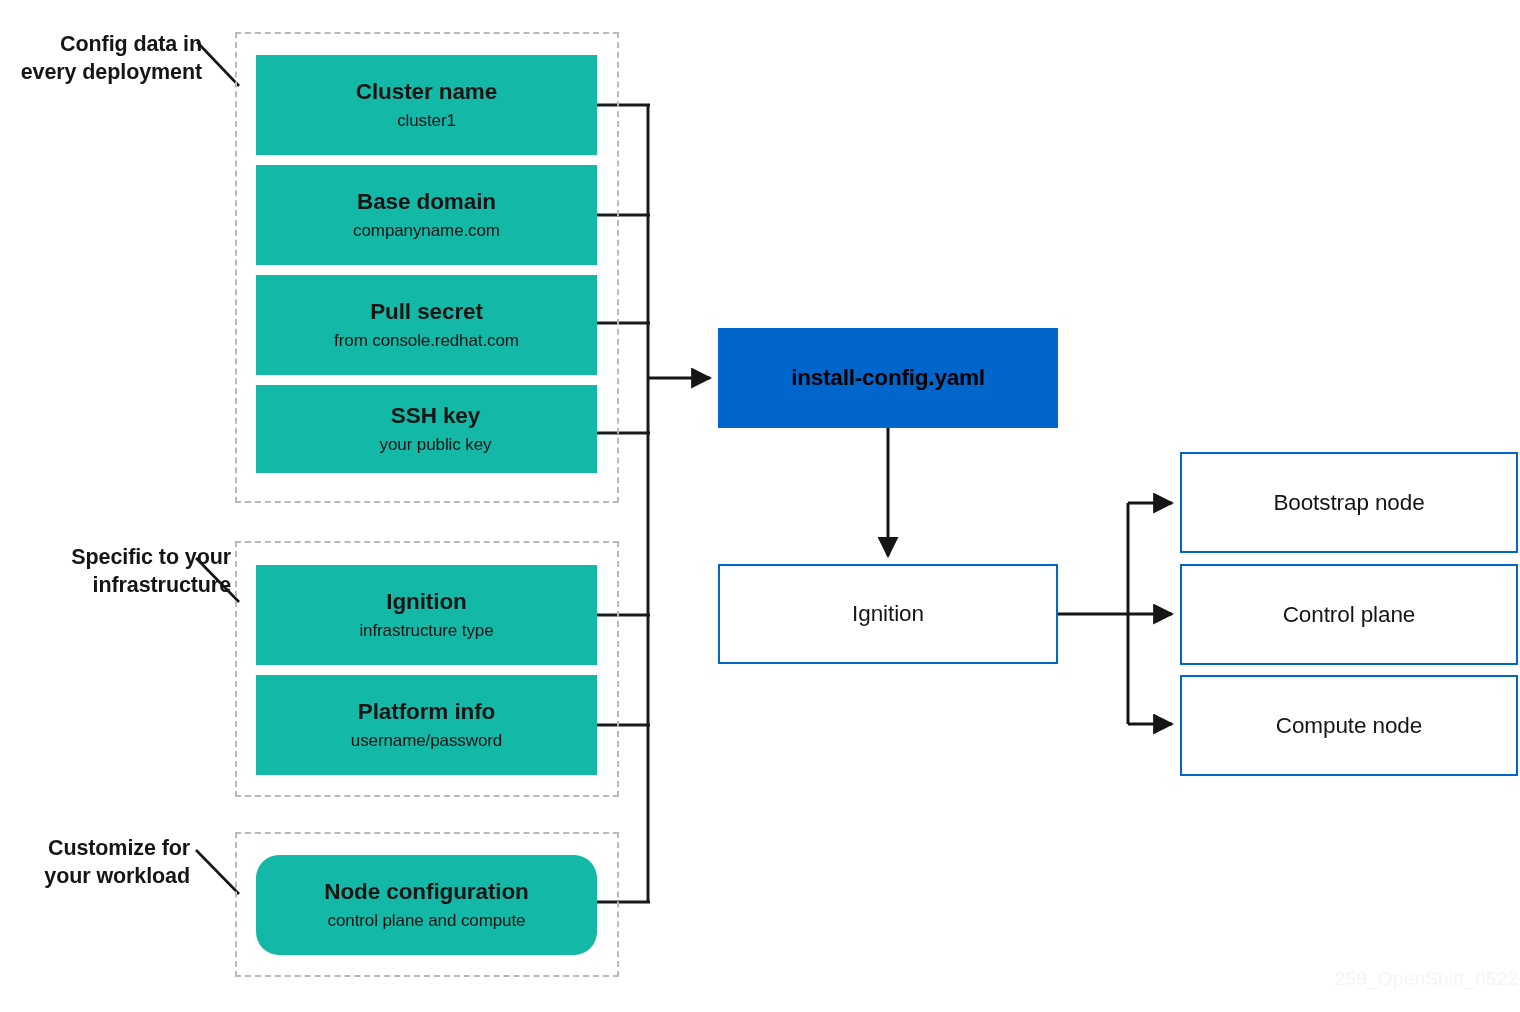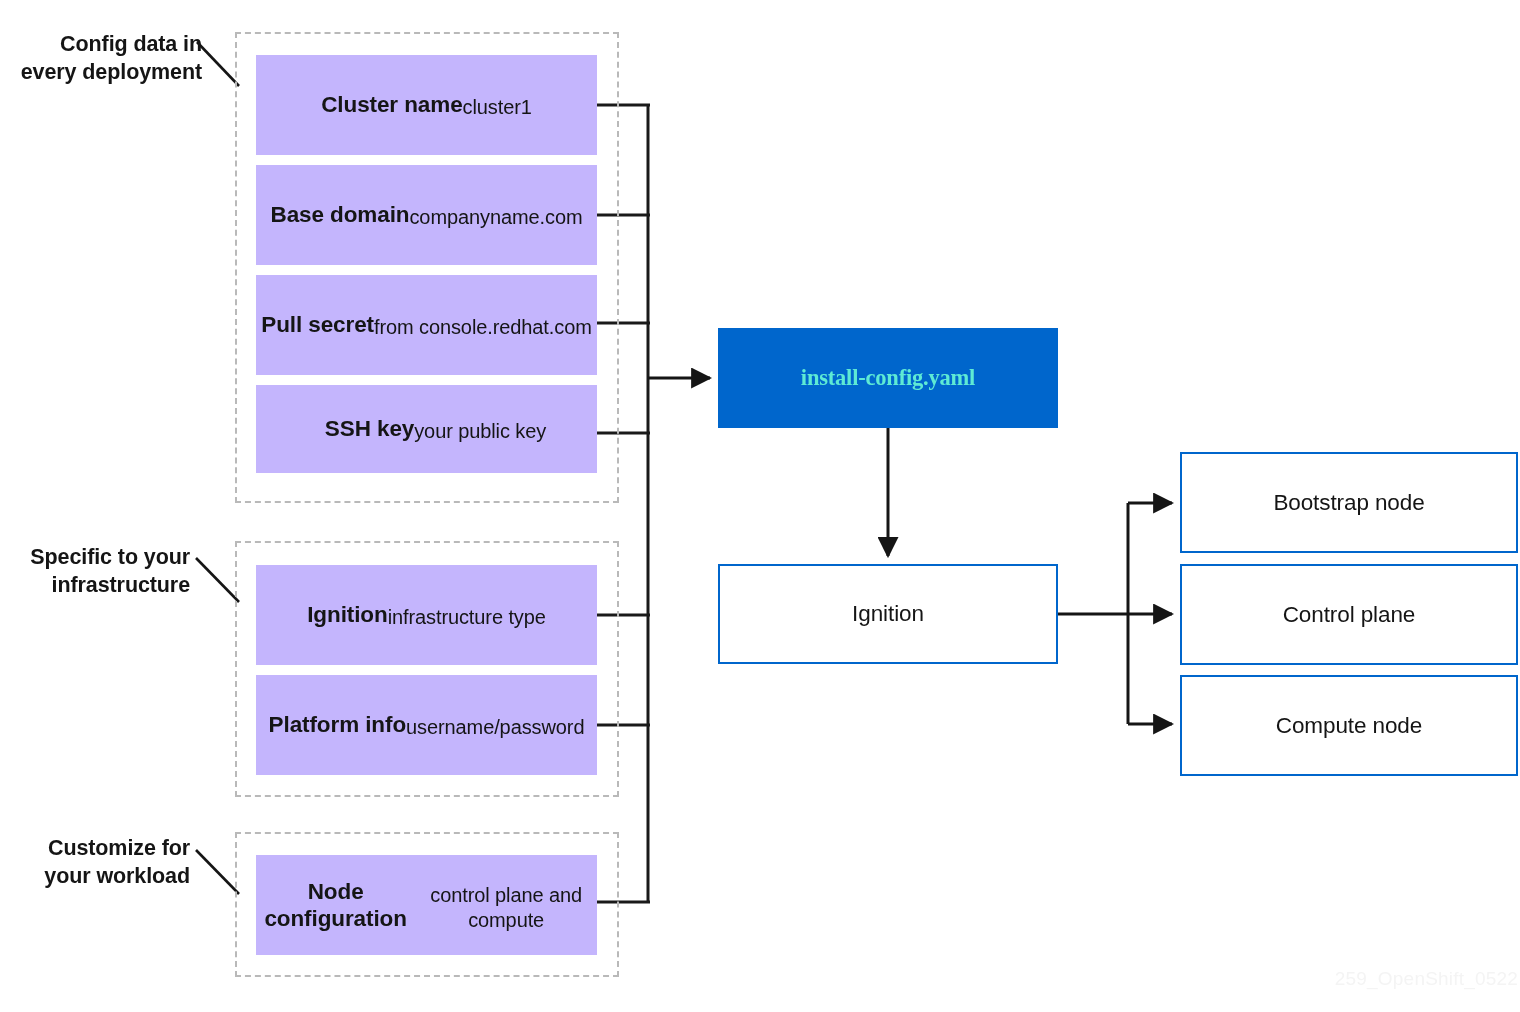--- a/index.html
+++ b/index.html
@@ -38,10 +38,10 @@
   
   .card {
     position: absolute;
-    background: #c4b5fd;
+    background: #14b8a6;
     box-sizing: border-box;
     display: flex;
-    flex-direction: row;
+    flex-direction: column;
     align-items: center;
     justify-content: center;
     text-align: center;

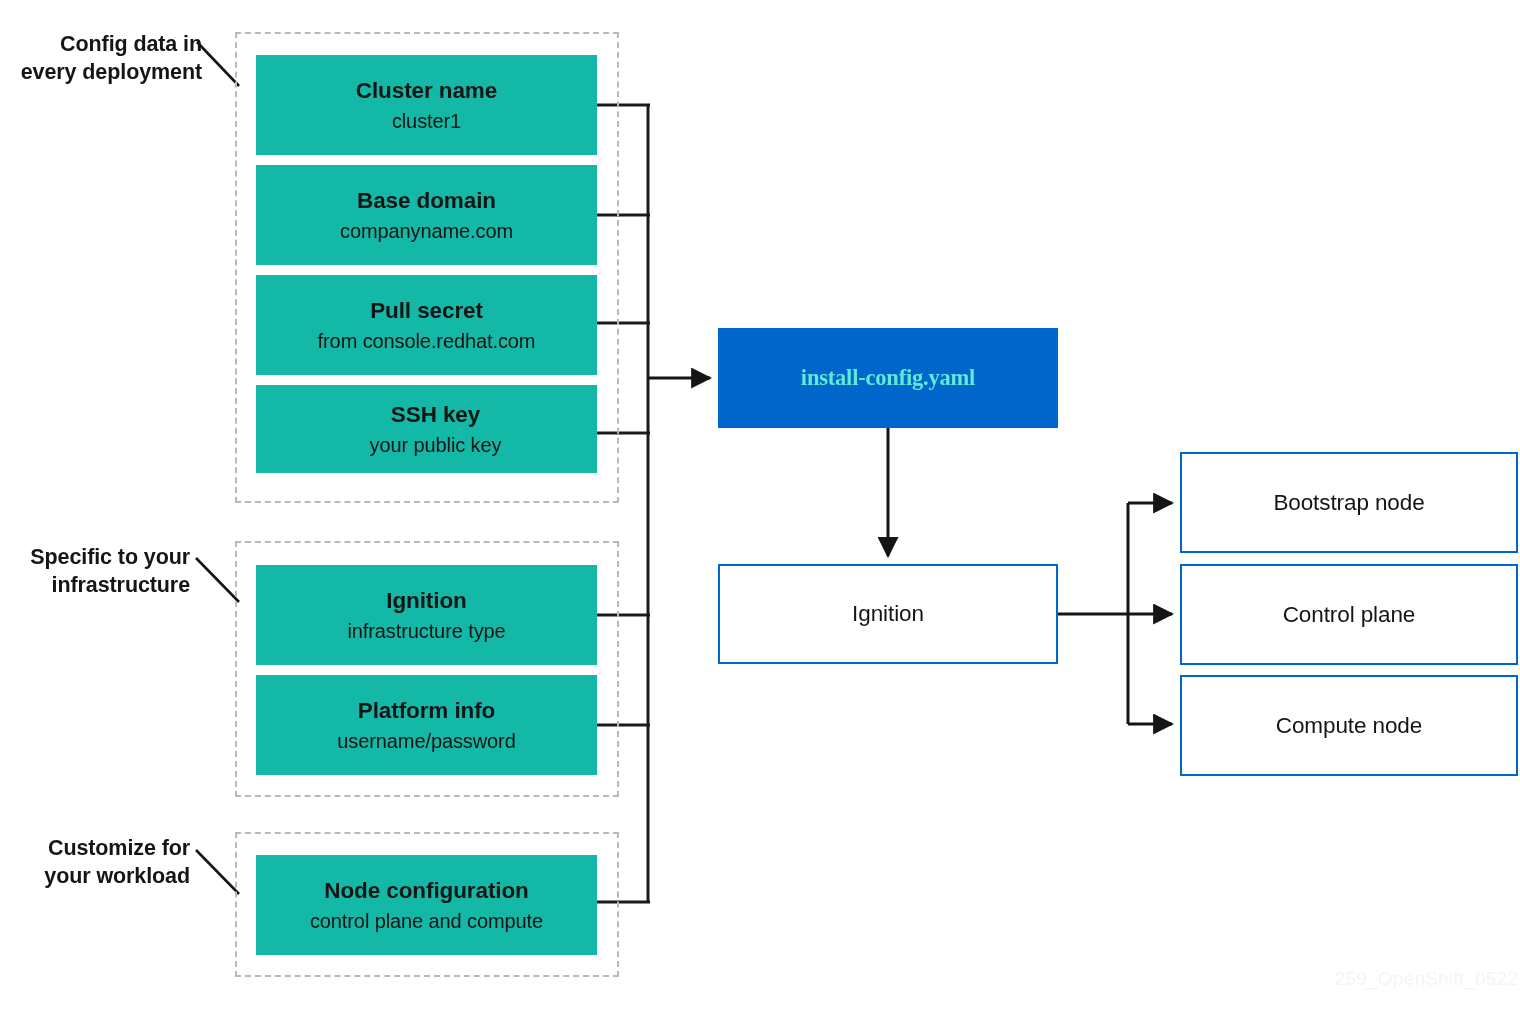--- a/index.html
+++ b/index.html
@@ -54,7 +54,7 @@
     letter-spacing: -0.1px;
   }
   .card .sub {
-    font-size: 20px;
+    font-size: 17px;
     font-weight: normal;
     line-height: 1.22;
     letter-spacing: -0.1px;

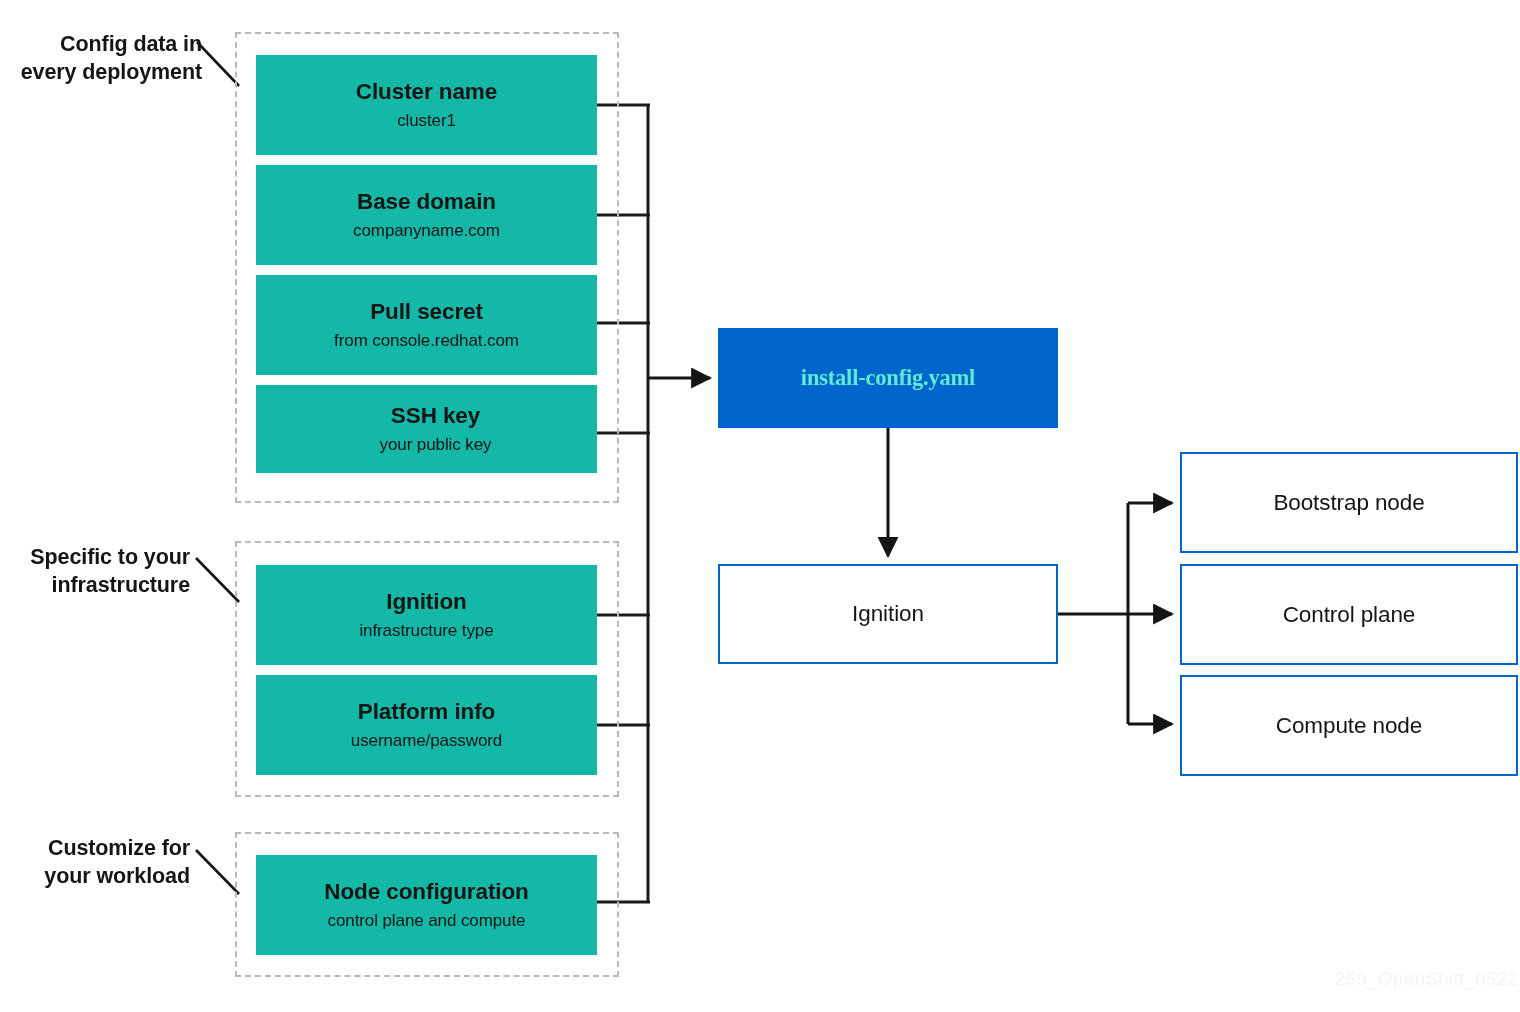--- a/index.html
+++ b/index.html
@@ -80,11 +80,10 @@
     display: flex;
     align-items: center;
     justify-content: center;
-    color: #5eead4;
+    color: #000000;
     font-size: 22.5px;
     font-weight: bold;
     letter-spacing: -0.2px;
-    font-family: Liberation Serif, serif;
   }
 
   

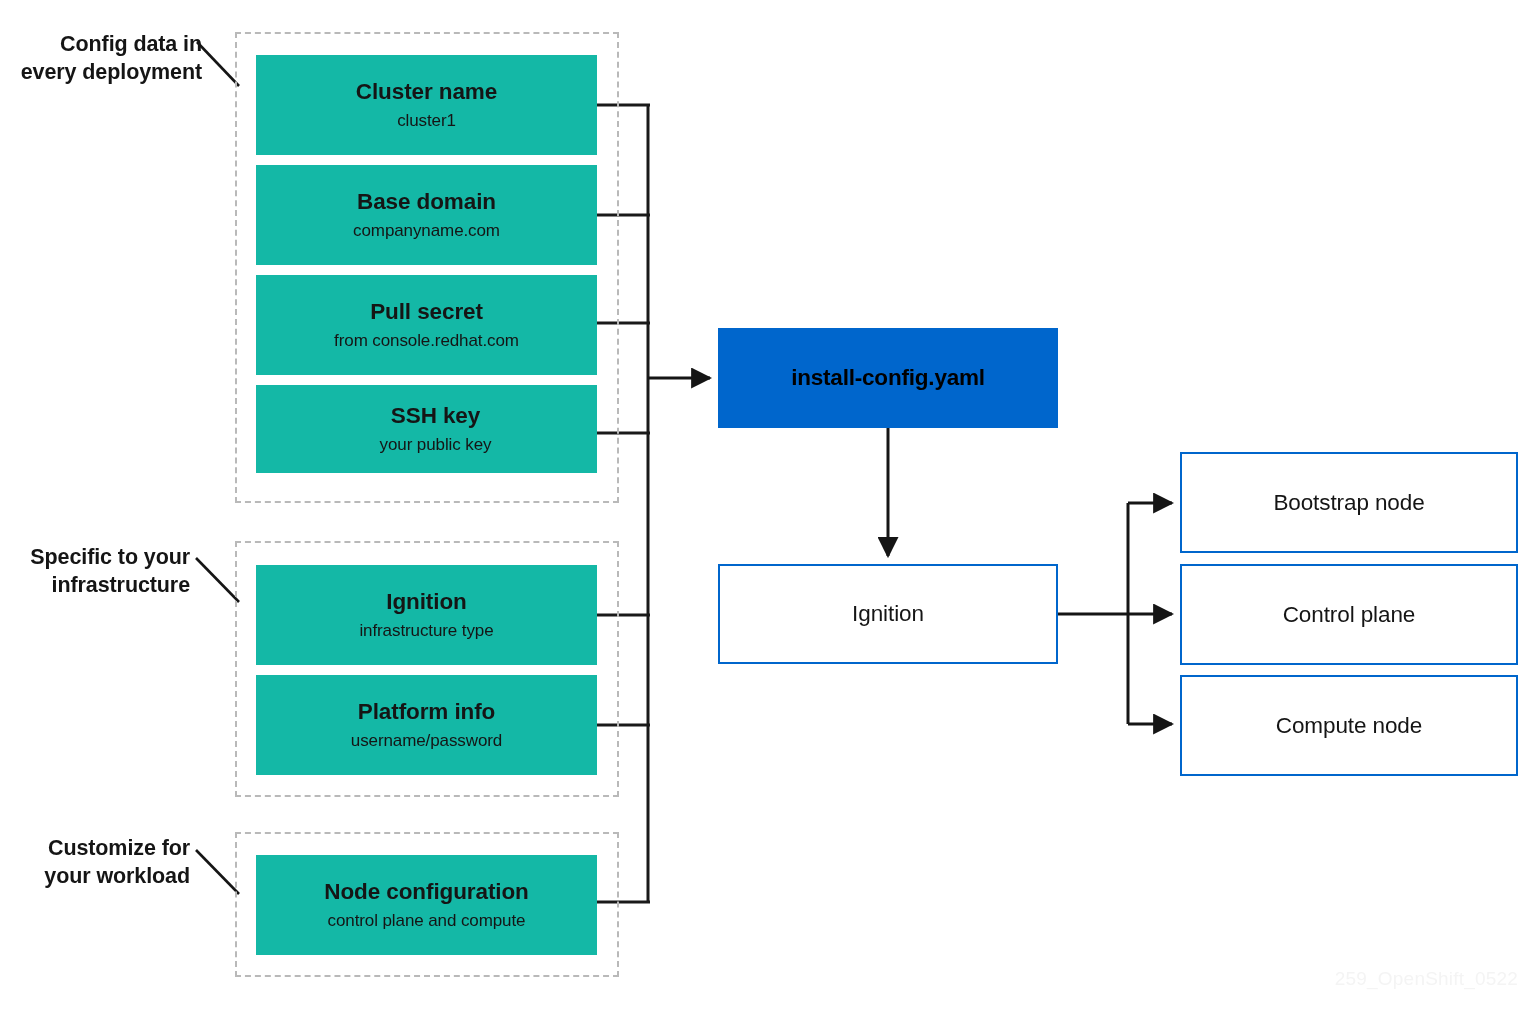--- a/index.html
+++ b/index.html
@@ -184,7 +184,7 @@
 
   <div class="group" style="left:235px; top:541px; width:384px; height:256px;"></div>
 
-  <div class="group-label" style="left:0px; top:543px; width:190px;">
+  <div class="group-label" style="left:0px; top:543px; width:190px;padding-left:41px;">
     <div>Specific to your</div>
     <div>infrastructure</div>
   </div>

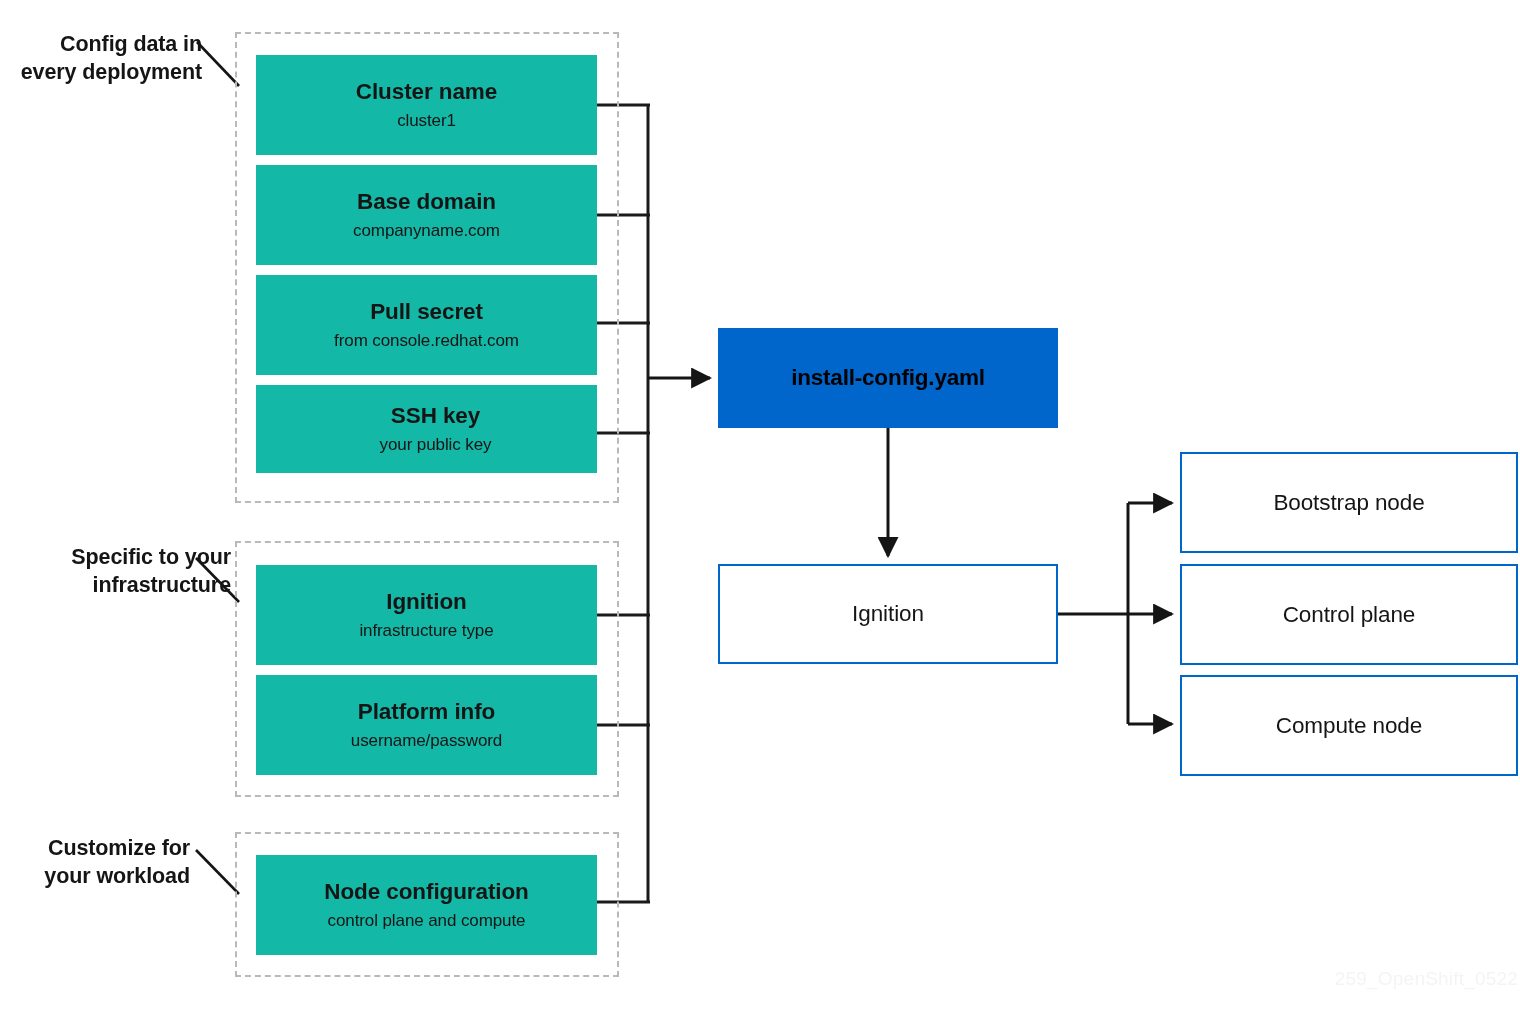--- a/index.html
+++ b/index.html
@@ -206,7 +206,7 @@
     <div>your workload</div>
   </div>
 
-  <div class="card" style="left:256px; top:855px; width:341px; height:100px;">
+  <div class="card" style="left:256px; top:855px; width:341px; height:100px;border-radius:23px;">
     <div class="title">Node configuration</div>
     <div class="sub">control plane and compute</div>
   </div>

